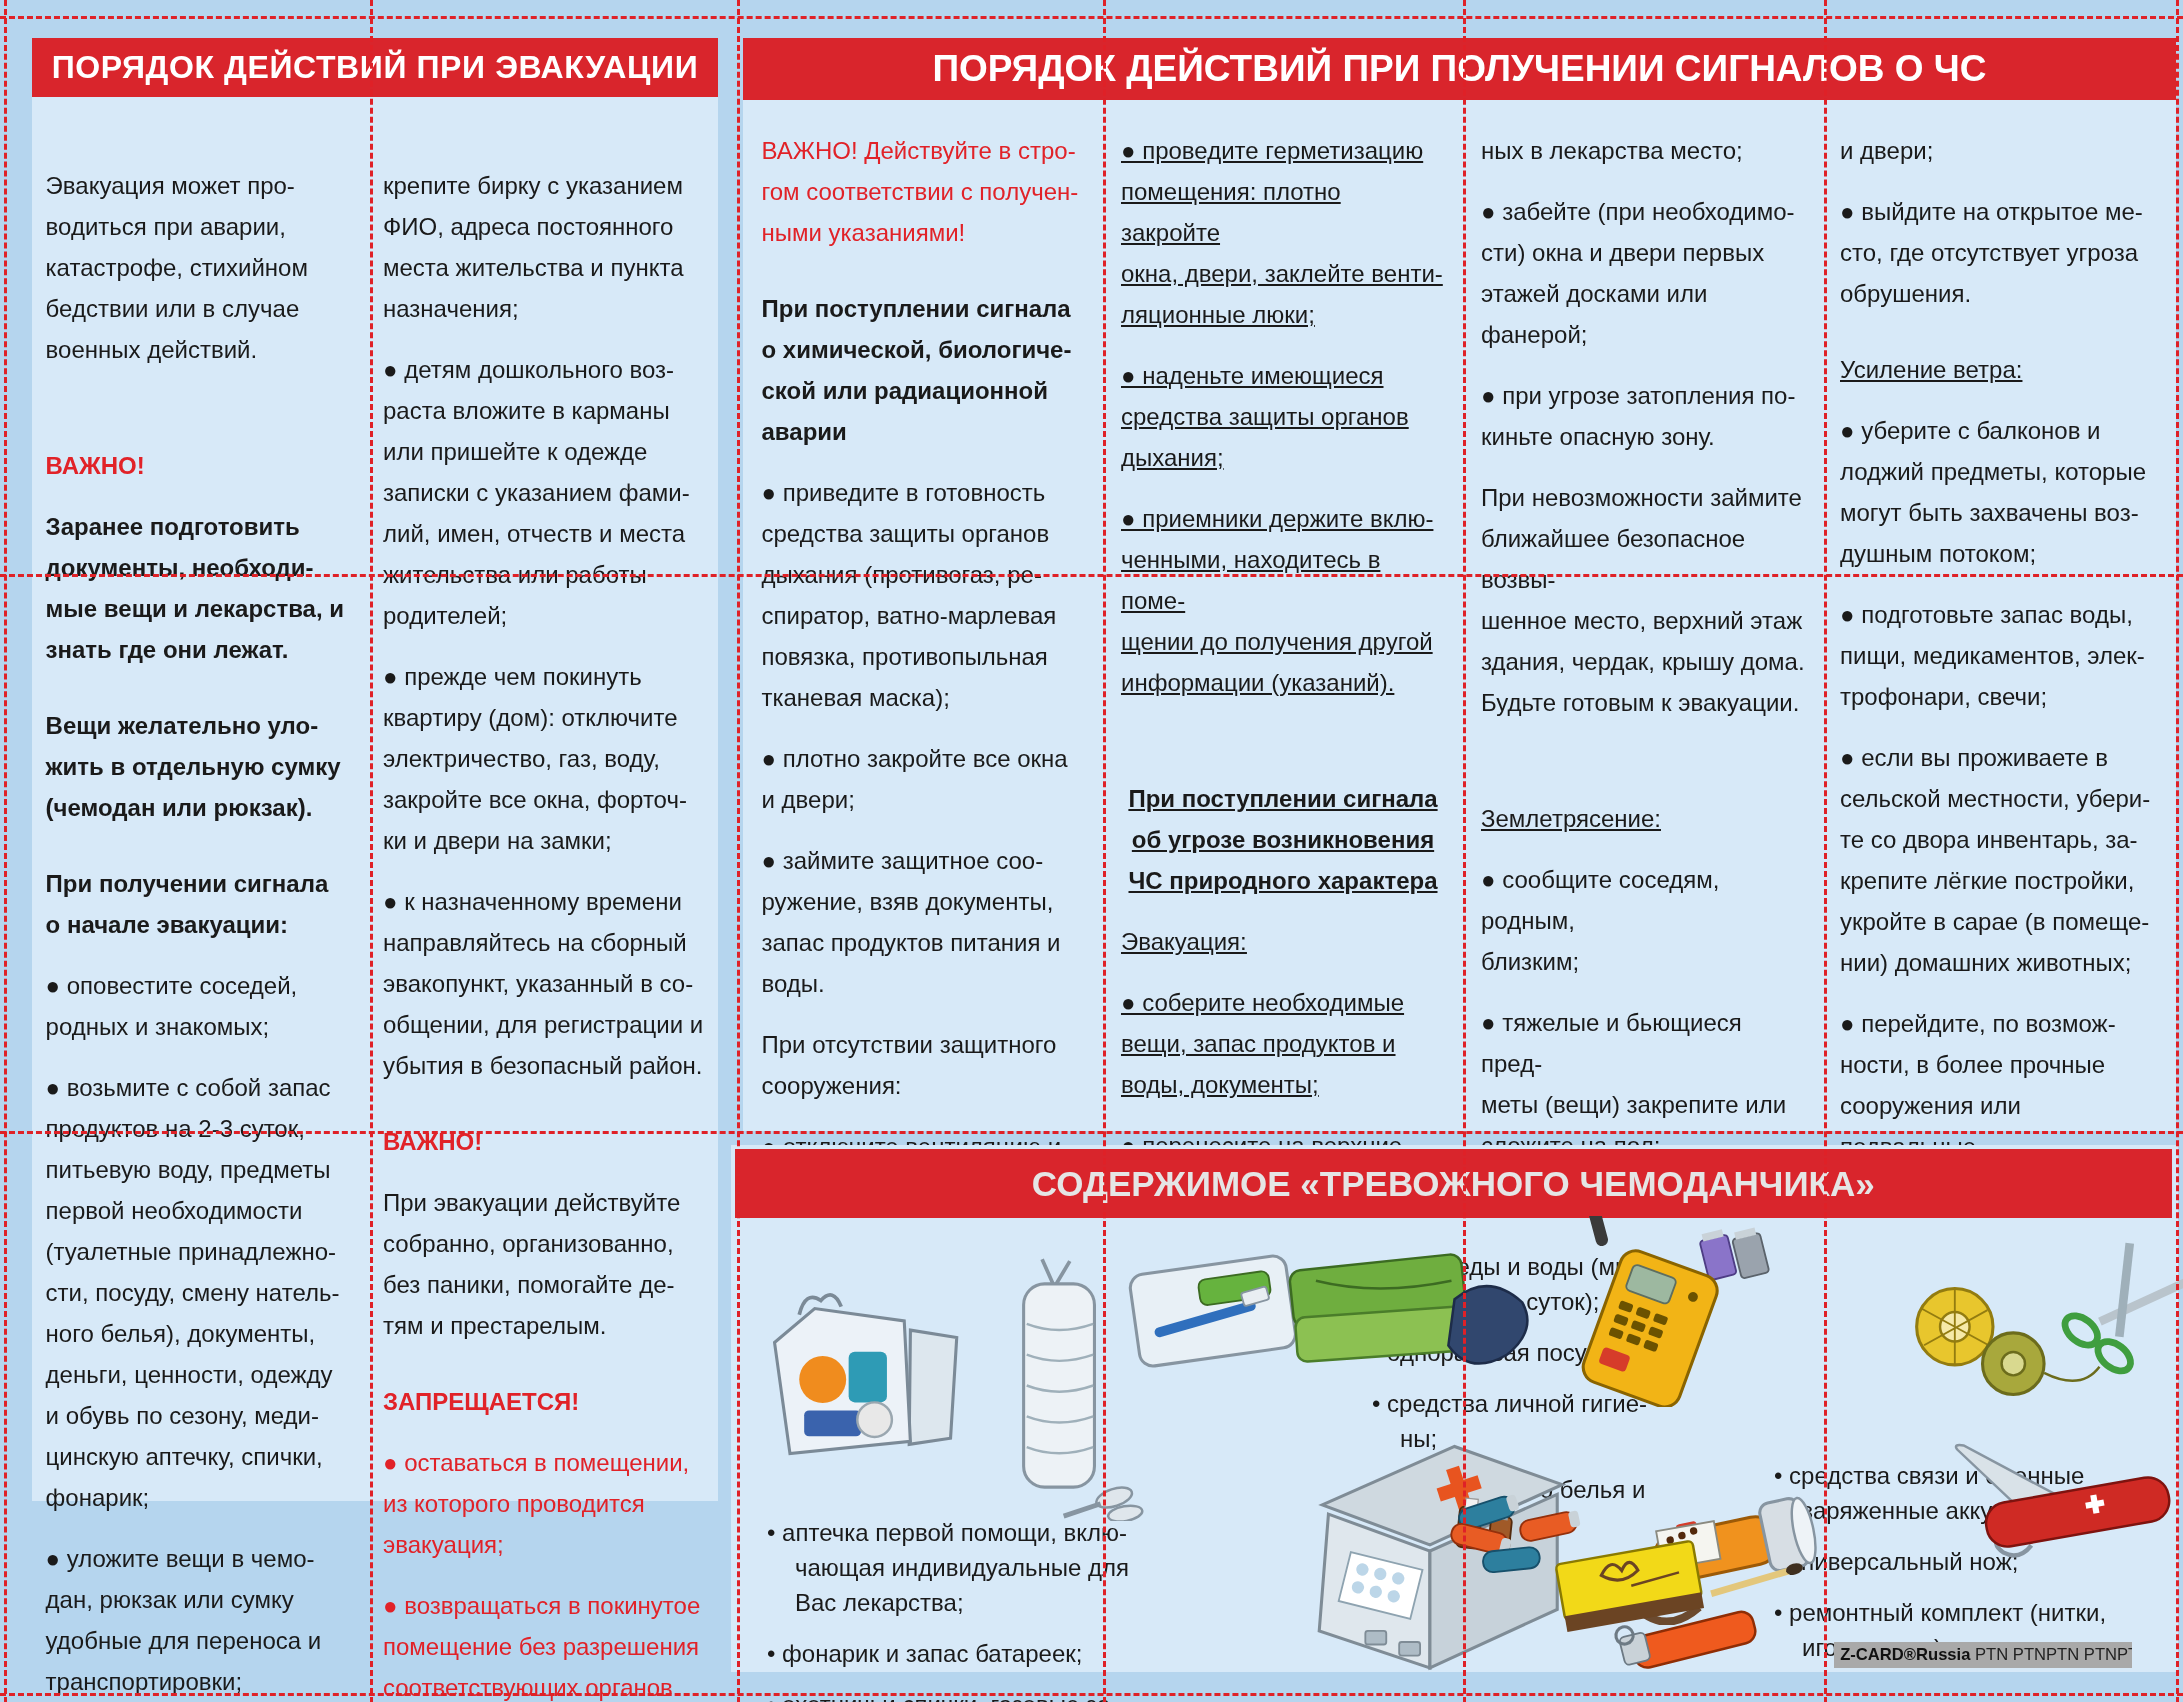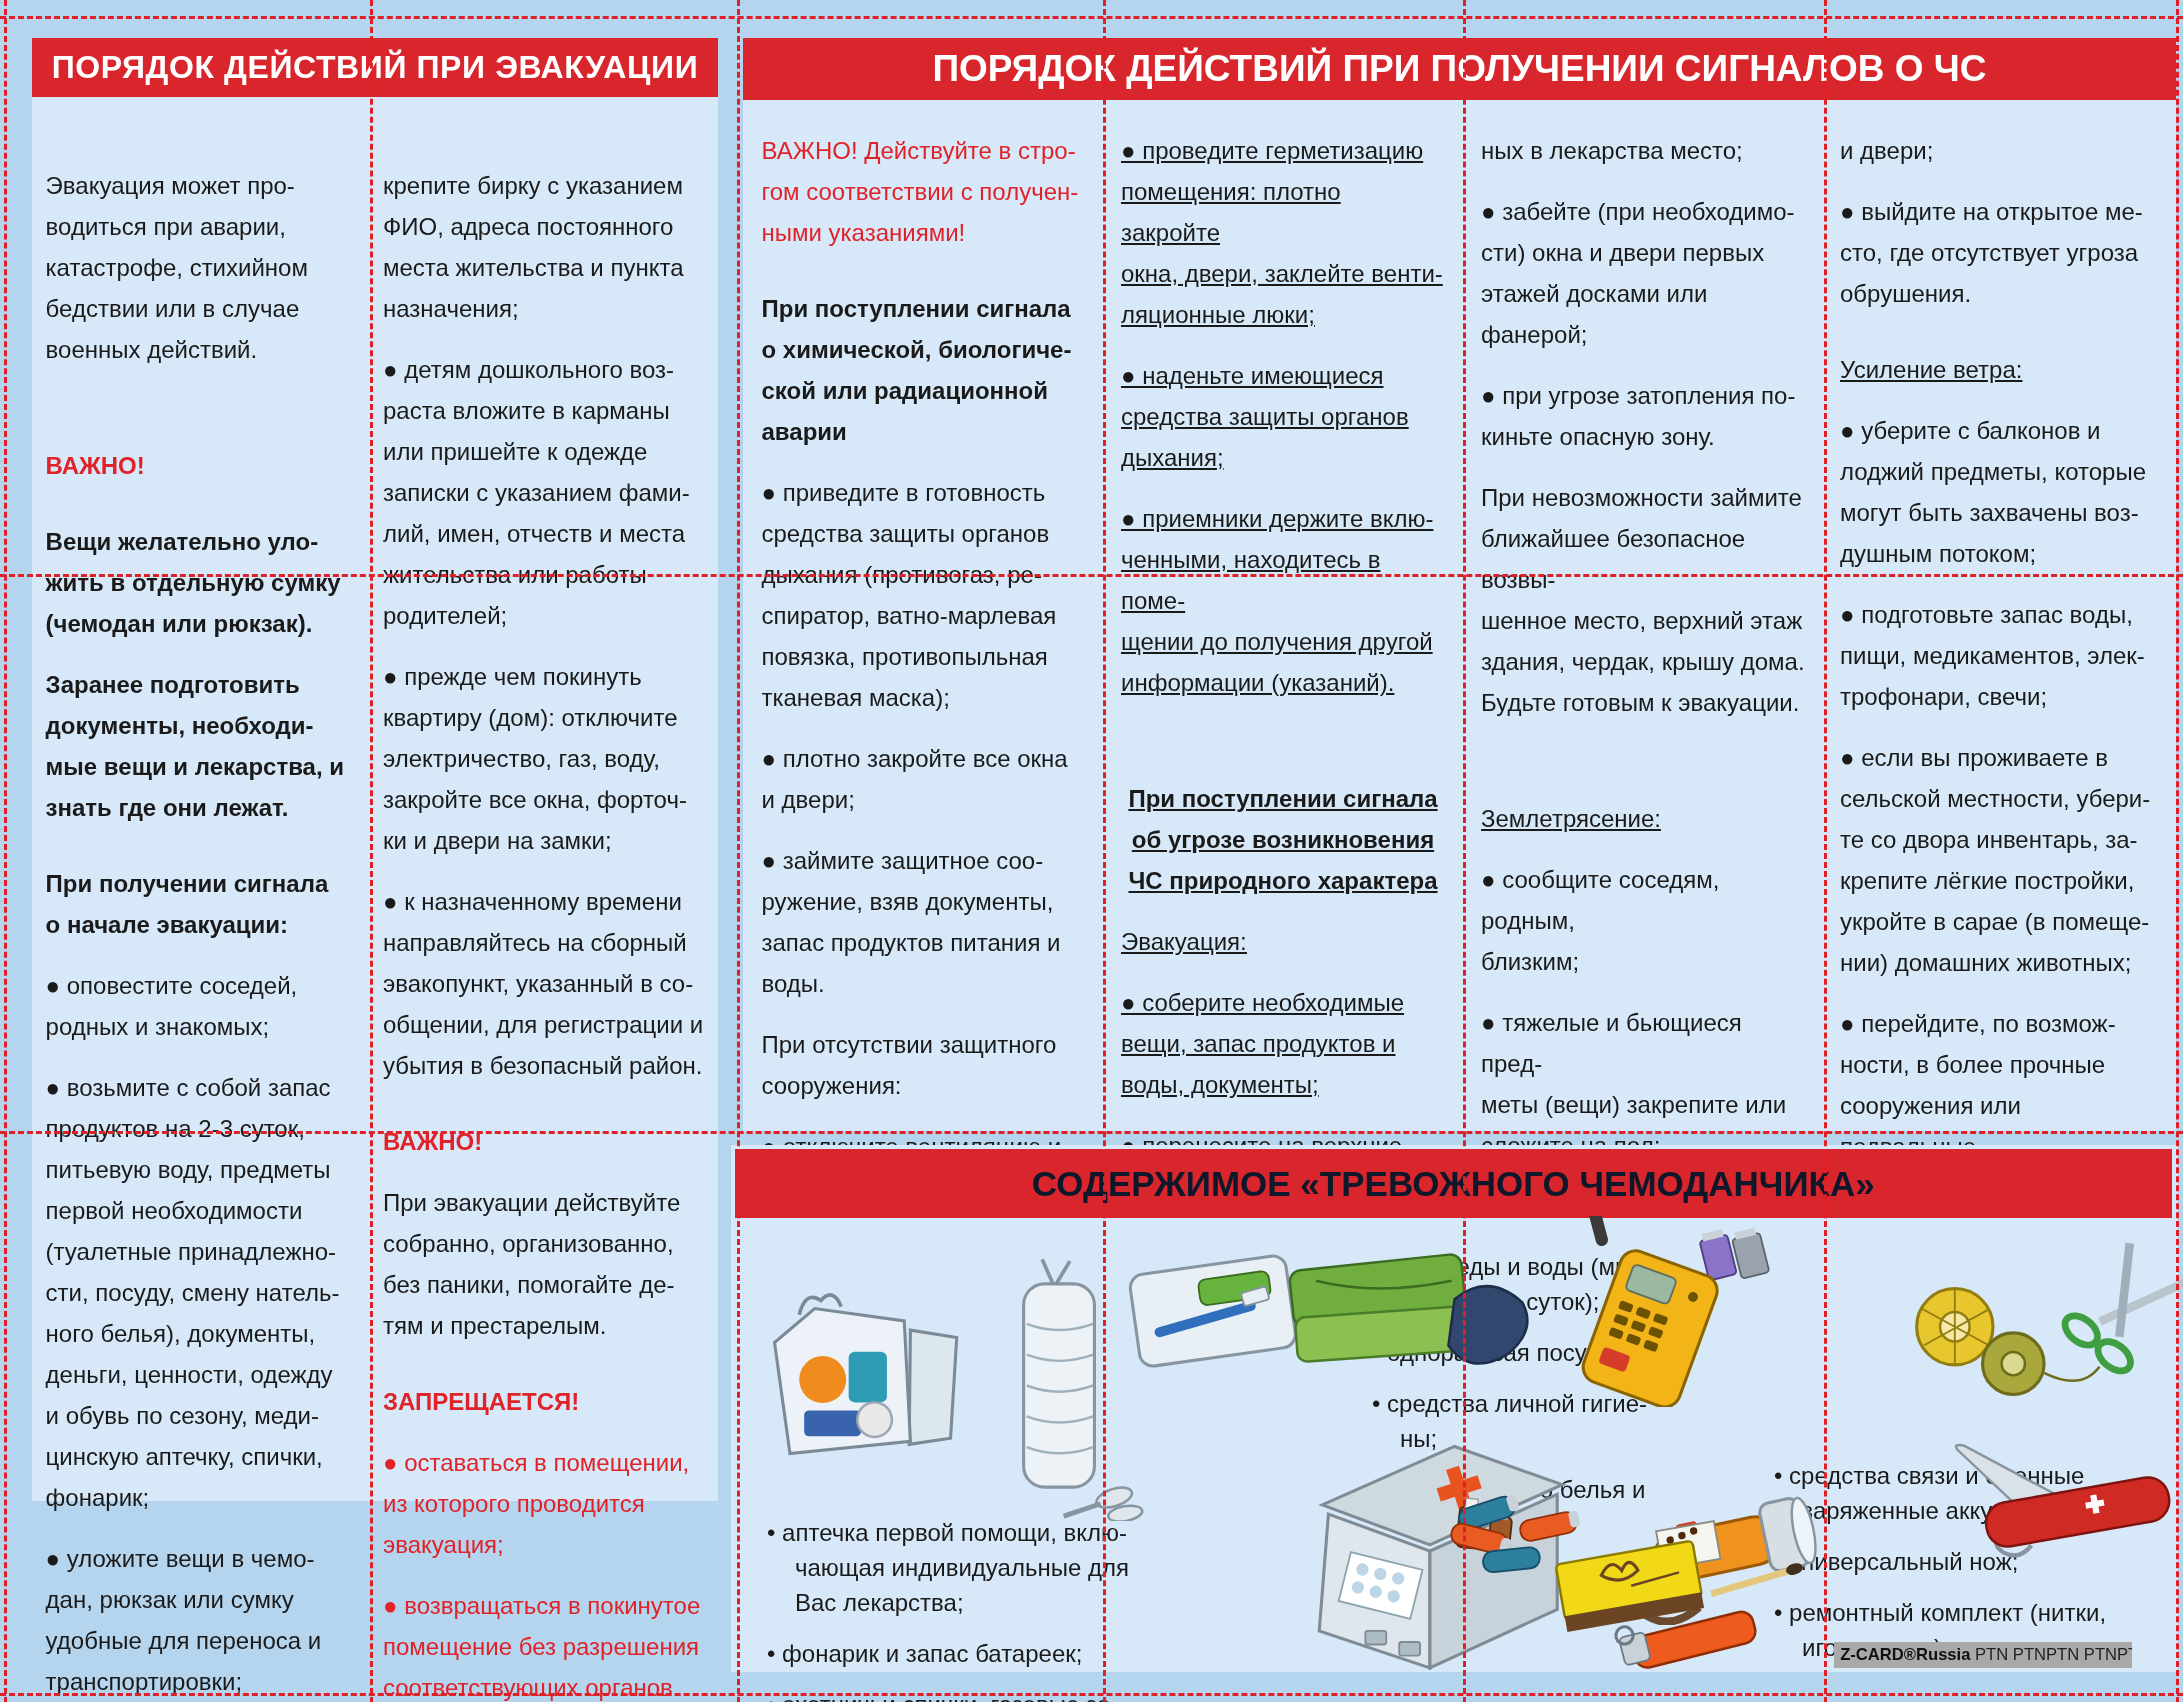--- a/index.html
+++ b/index.html
@@ -59,13 +59,13 @@
 бедствии или в случае
 военных действий.</p>
       <p class="r b gx">ВАЖНО!</p>
-      <p class="b g">Вещи желательно уло-
-жить в отдельную сумку
-(чемодан или рюкзак).</p>
       <p class="b">Заранее подготовить
 документы, необходи-
 мые вещи и лекарства, и
 знать где они лежат.</p>
+      <p class="b g">Вещи желательно уло-
+жить в отдельную сумку
+(чемодан или рюкзак).</p>
       <p class="b g">При получении сигнала
 о начале эвакуации:</p>
       <p>● оповестите соседей,

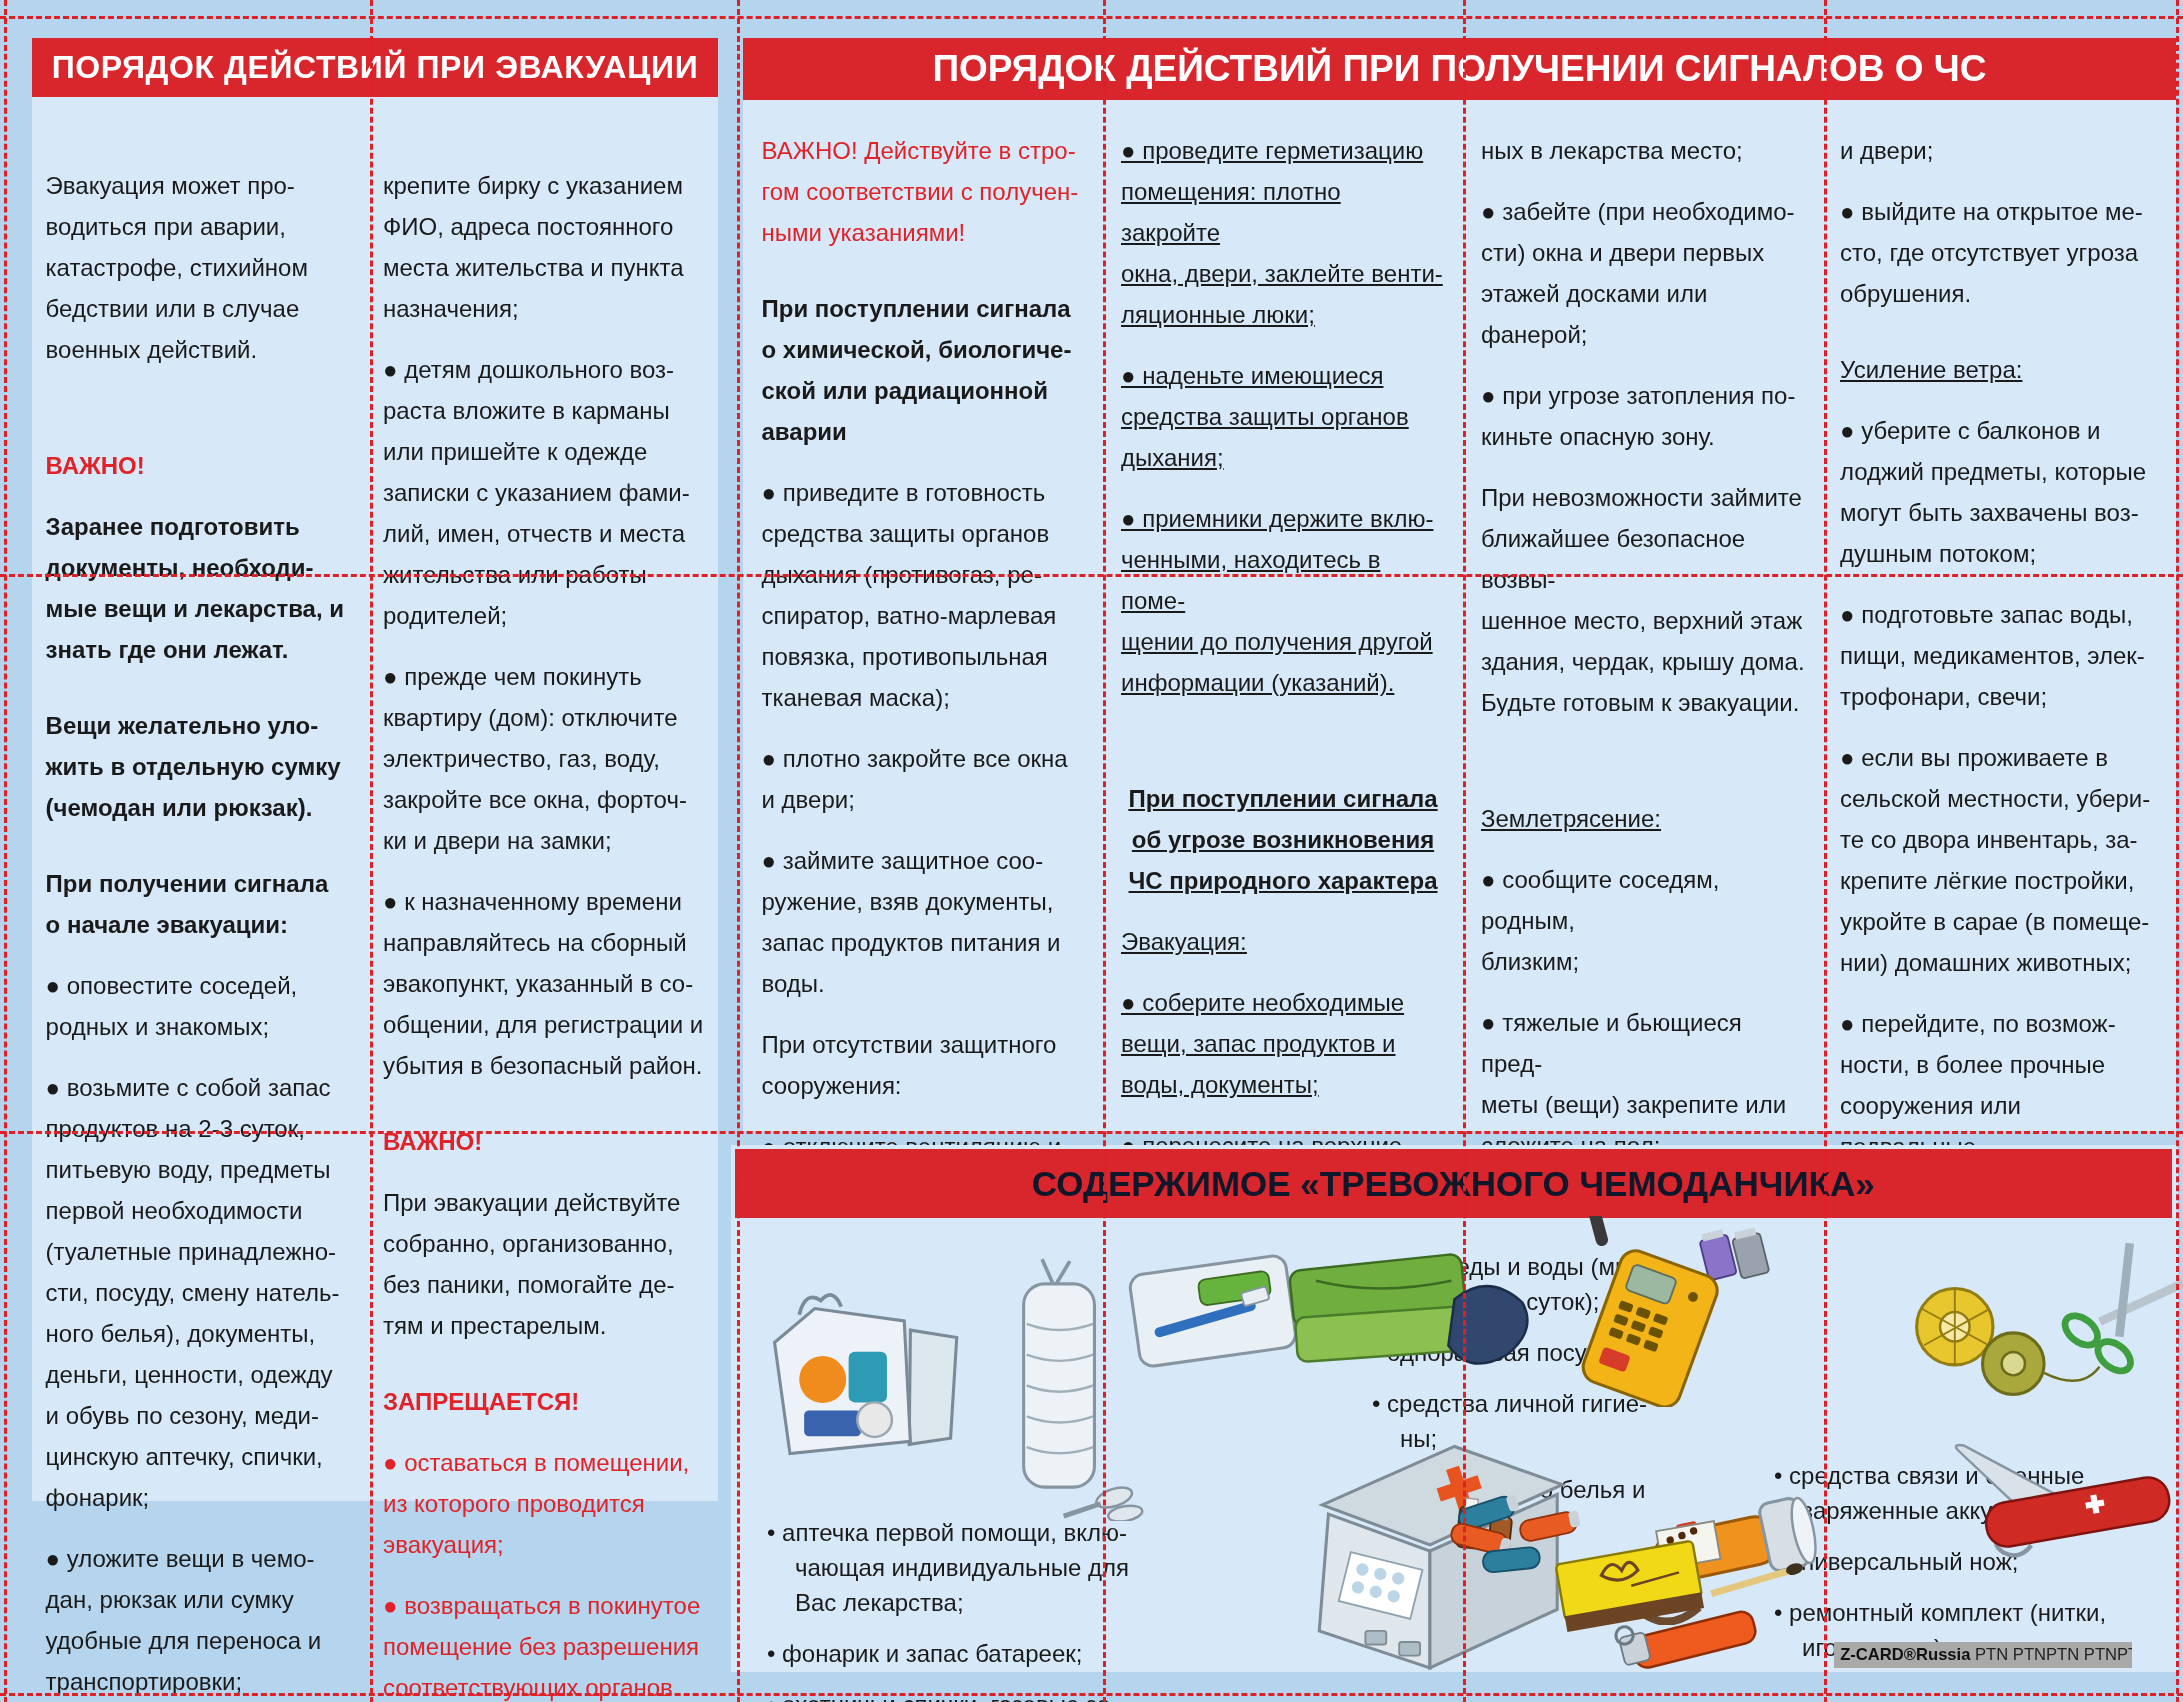--- a/index.html
+++ b/index.html
@@ -13,7 +13,7 @@
   #evac-hdr{height:59px;line-height:59px;font-size:32px;letter-spacing:0.6px;}
   #sig-hdr{height:62px;line-height:62px;font-size:37px;letter-spacing:0px;}
   #suit-hdr{position:absolute;left:3.7px;right:6.2px;top:3.7px;height:69px;line-height:69px;
-       background:#d9252c;color:#0f172a;font-weight:bold;font-size:35px;text-align:center;}
+       background:#d9252c;color:#e5e5e5;font-weight:bold;font-size:35px;text-align:center;}
 
   
   .col{position:absolute;color:#1a1a1a;font-size:24px;line-height:41px;}

